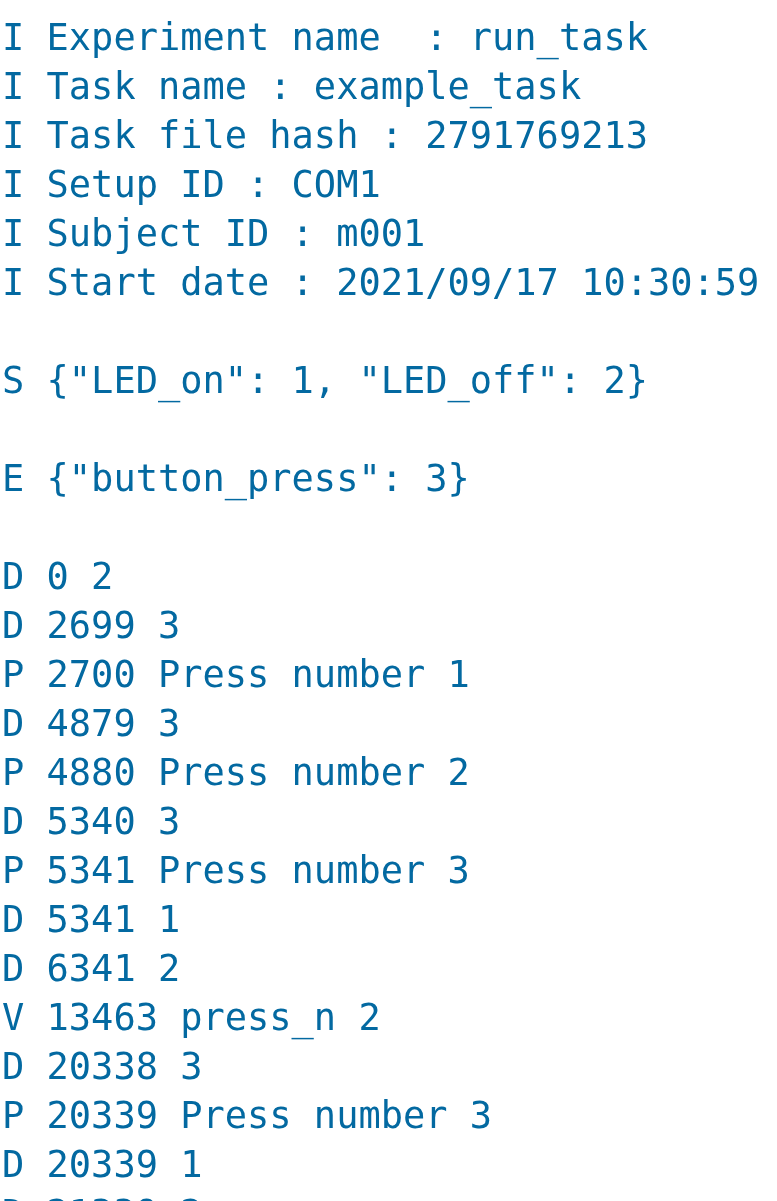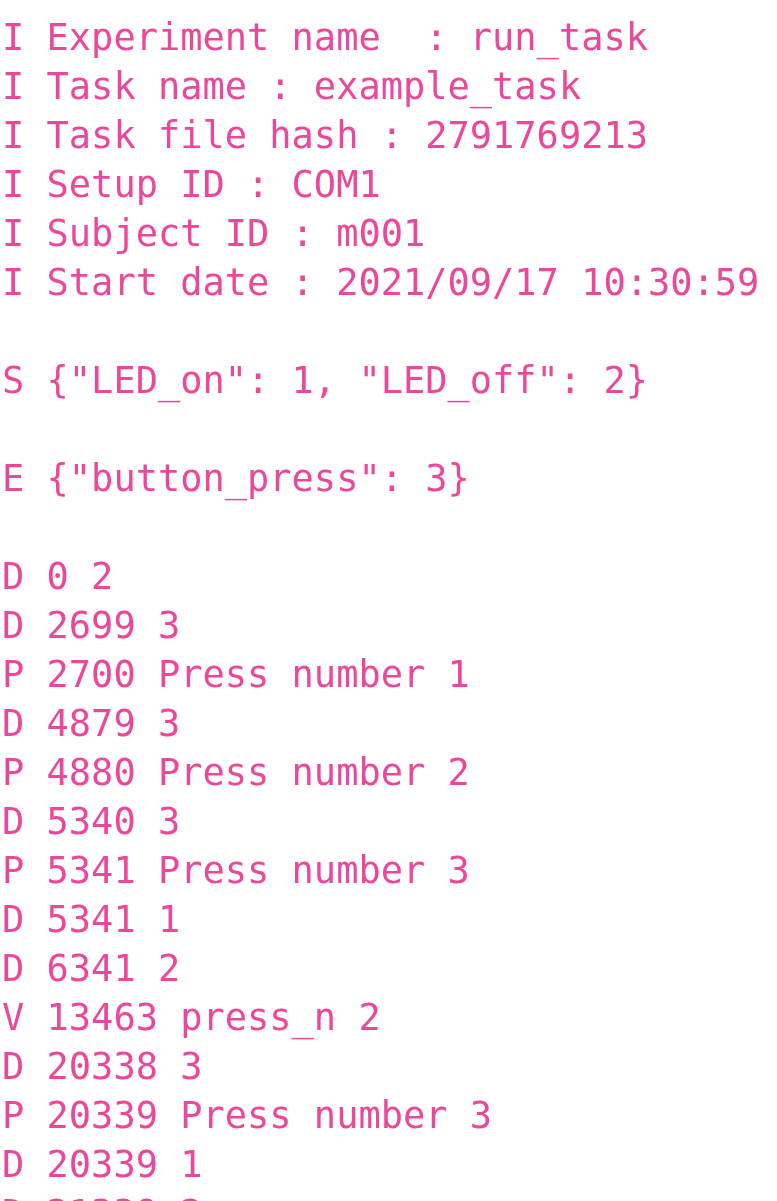--- a/index.html
+++ b/index.html
@@ -27,7 +27,7 @@
     font-size: 37px;
     line-height: 49px;
     height: 49px;
-    color: #ec4899;
+    color: #0369a1;
     white-space: pre;
     letter-spacing: 0px;
     font-weight: 400;

